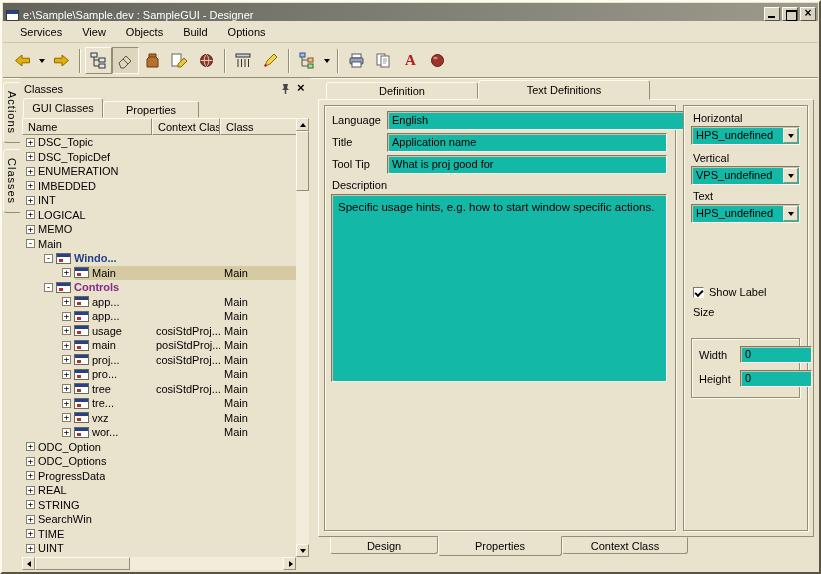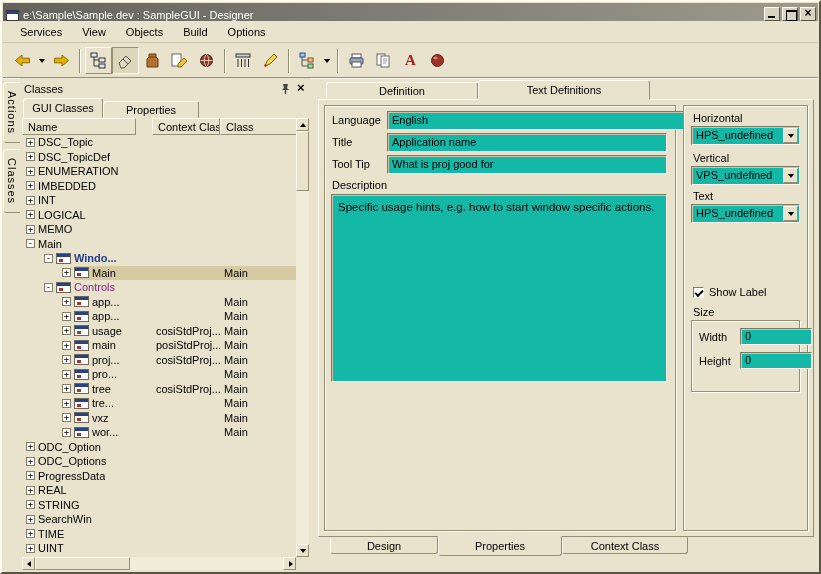--- a/index.html
+++ b/index.html
@@ -73,7 +73,7 @@
   .thead{position:absolute;left:2px;top:40px;right:15px;height:17px}
   .th{position:absolute;top:0;height:17px;background:var(--bg);padding:2px 0 0 5px;
     border:1px solid;border-color:var(--hi) var(--sh) var(--sh) var(--hi);overflow:hidden;white-space:nowrap}
-  .th0{left:0;width:114px}.th1{left:130px;width:68px}.th2{left:198px;width:78px}
+  .th0{left:0;width:130px}.th1{left:130px;width:68px}.th2{left:198px;width:78px}
   .tree{position:absolute;left:2px;top:57px;right:15px;bottom:14px;overflow:hidden}
   .trow{display:flex;align-items:center;height:14.5px;position:relative;white-space:nowrap;cursor:default}
   .plus{width:9px;height:9px;flex:none;background:#fff;border:1px solid #847f68;margin-right:3px;

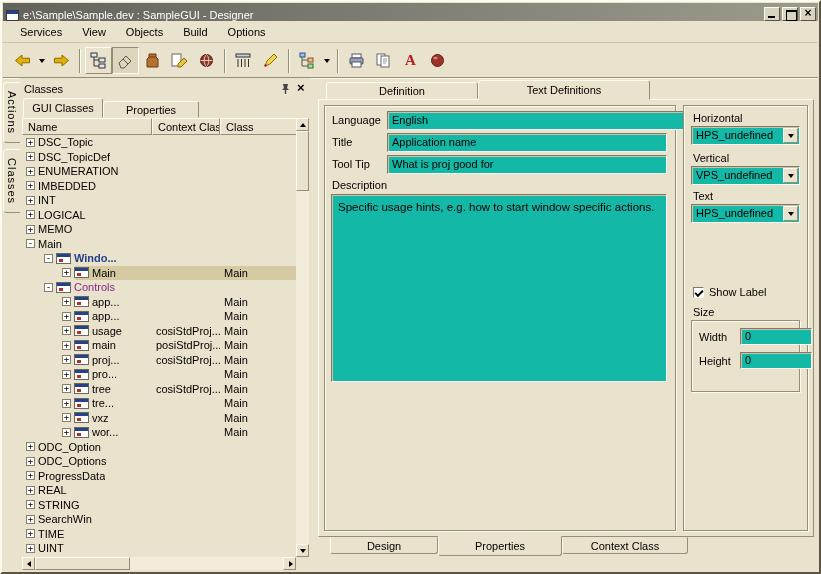--- a/index.html
+++ b/index.html
@@ -337,7 +337,7 @@
           <div class="trow" style="padding-left: 22px;">
             <span class="plus">-</span>
             <span class="ficon"></span>
-            <span class="nm" style="color: rgb(134, 42, 134); font-weight: normal;">Controls</span>
+            <span class="nm" style="color: rgb(134, 42, 134); font-weight: bold;">Controls</span>
           </div>
           <div class="trow" style="padding-left: 40px;">
             <span class="plus">+</span>

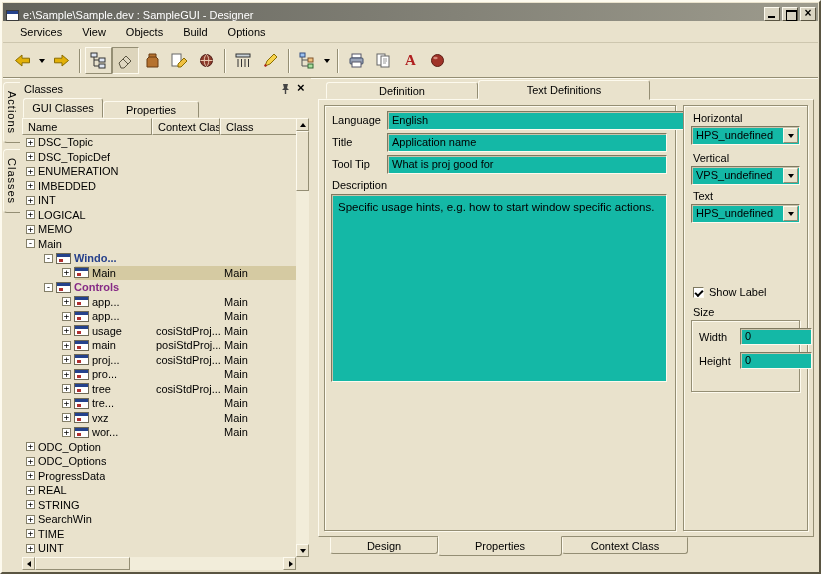--- a/index.html
+++ b/index.html
@@ -127,7 +127,7 @@
   .check{width:11px;height:11px;background:#fff;border:1px solid;border-color:#7e7960 var(--hi) var(--hi) #7e7960;position:relative}
   .check::after{content:"";position:absolute;left:1px;top:2px;width:6px;height:3px;
     border-left:2px solid #000;border-bottom:2px solid #000;transform:rotate(-45deg)}
-  .sizebox{position:absolute;left:7px;right:7px;top:214px;height:72px}
+  .sizebox{position:absolute;left:7px;right:7px;top:232px;height:60px}
   .szlabel{position:absolute;left:7px}
   .szfield{position:absolute;left:48px;width:72px;height:17px;padding:1px 4px}
   .bottomtabs{position:absolute;left:14px;bottom:14px;height:20px;display:flex;align-items:flex-start;z-index:3}

